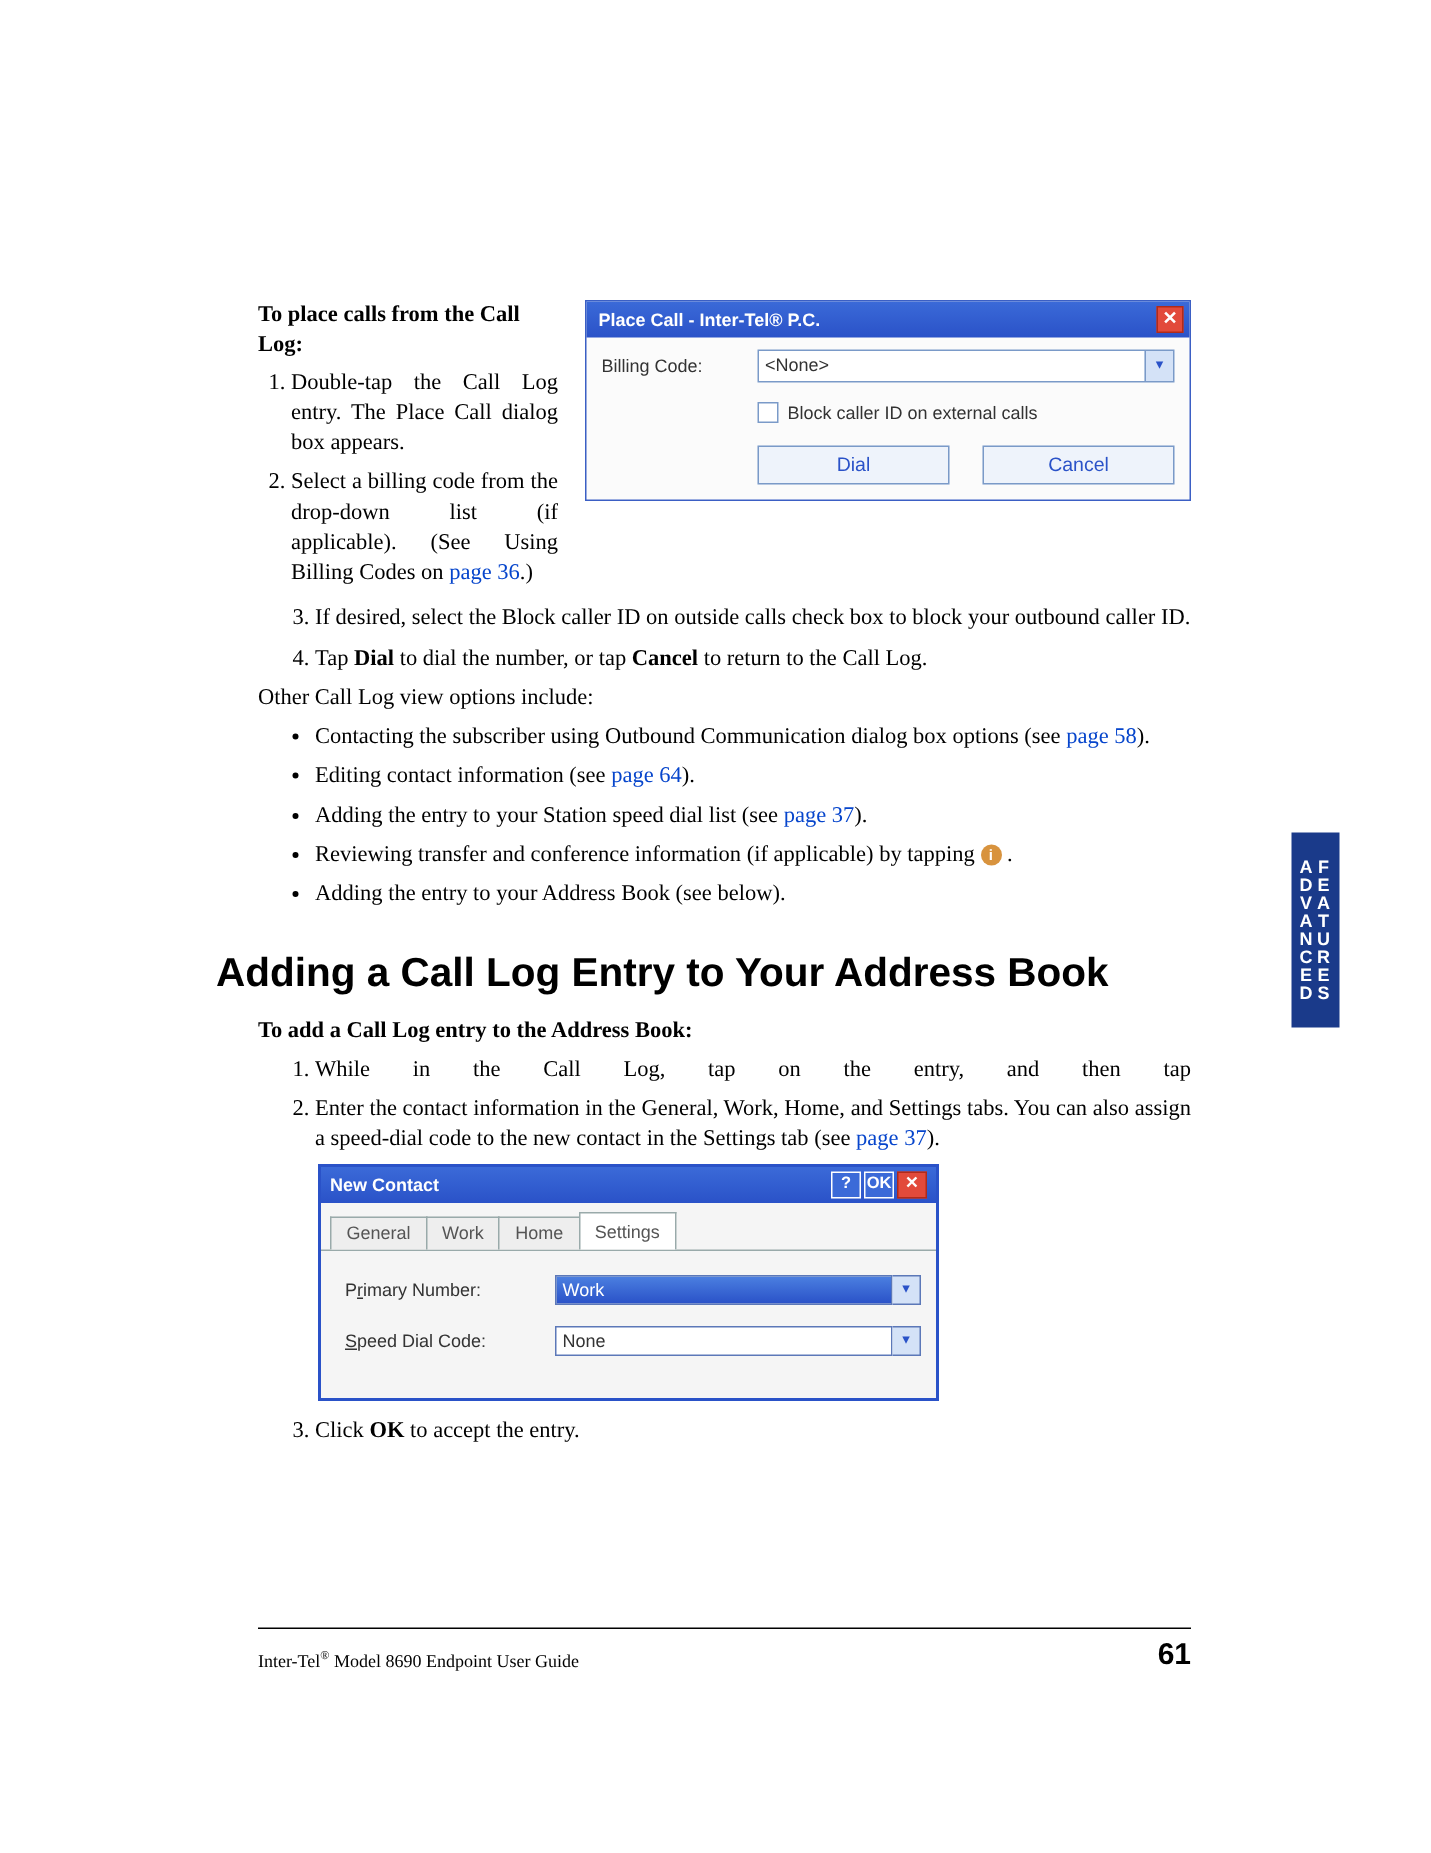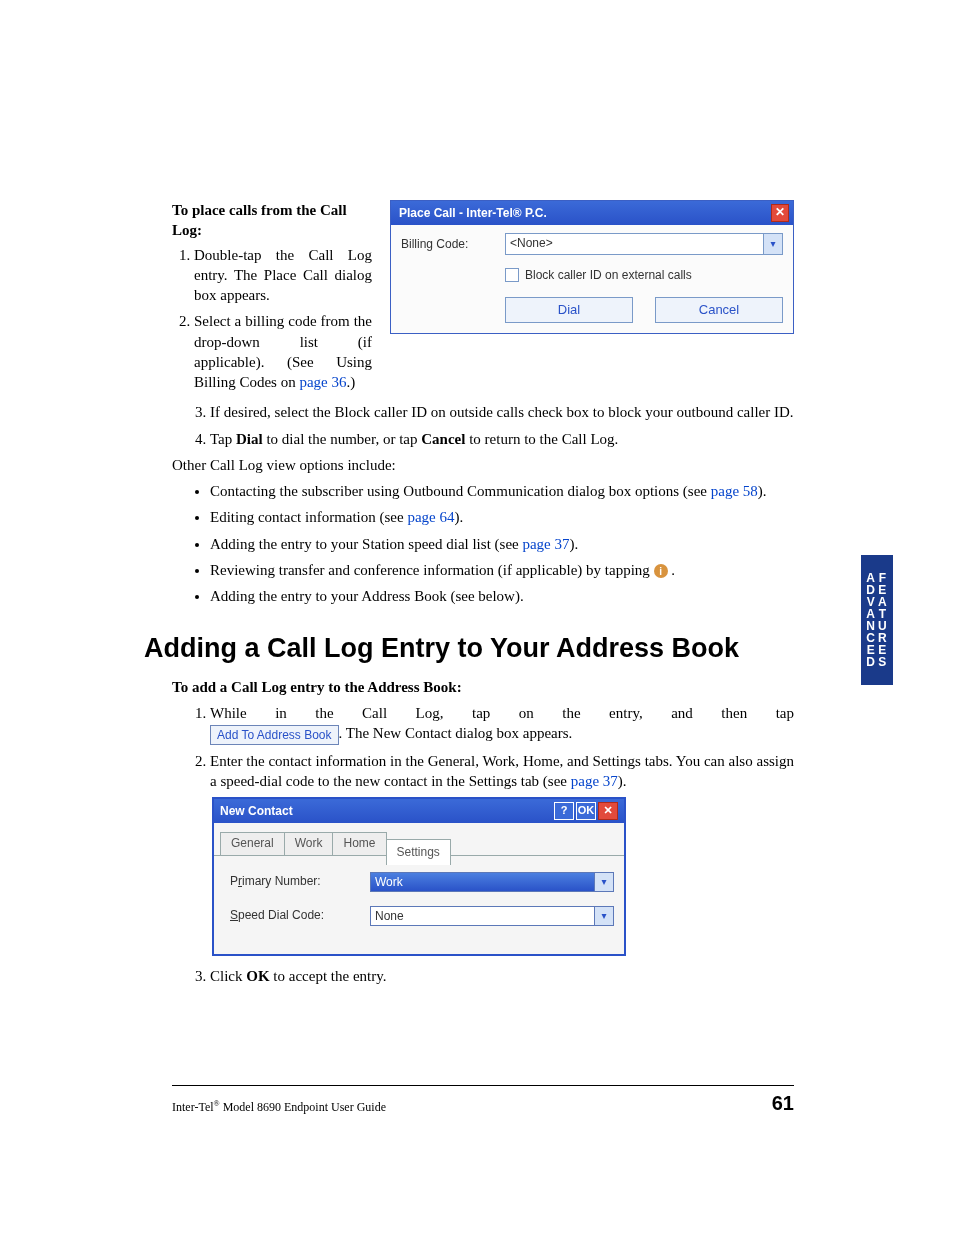--- a/index.html
+++ b/index.html
@@ -282,9 +282,6 @@
         <span>While in the Call Log, tap on the entry, and then tap </span>
       </li>
     </ol>
-    <div style="padding-left:38px; margin-top:-6px; margin-bottom:6px;">
-      <span class="addbtn-inline">Add To Address Book</span><span>. The New Contact dialog box appears.</span>
-    </div>
     <ol class="steps" start="2" style="padding-left:38px;">
       <li class="justify">
         <span>Enter the contact information in the General, Work, Home, and Settings tabs. You can also assign a speed-dial code to the new contact in the Settings tab (see </span><span class="link">page 37</span><span>).</span>

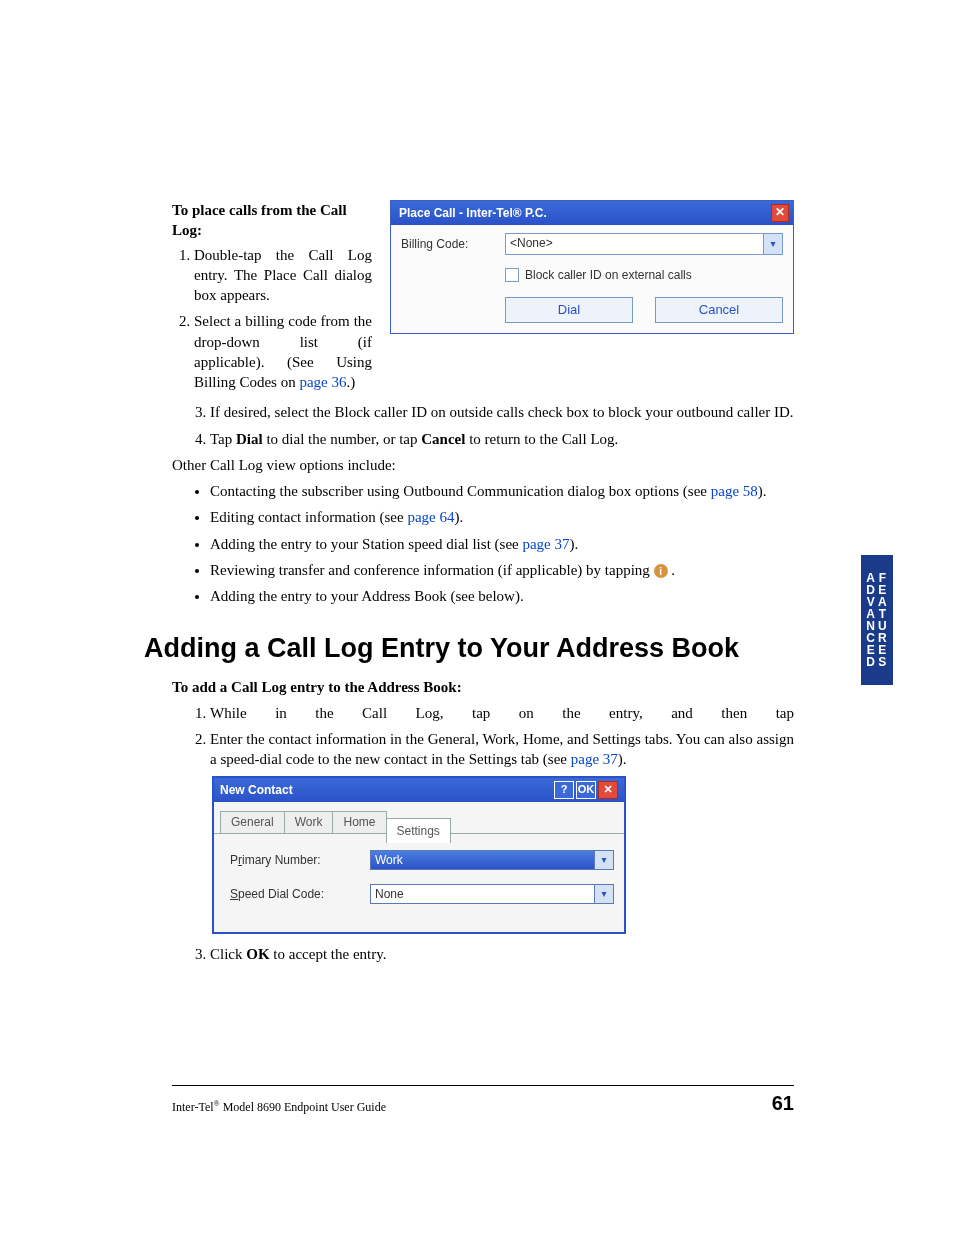--- a/index.html
+++ b/index.html
@@ -161,7 +161,7 @@
     margin-right:-1px;
     text-align:center;
   }
-  .tab.active { background:#fff; padding-top:4px; padding-bottom:4px; top:10px; }
+  .tab.active { background:#fff; padding-top:4px; padding-bottom:4px; top:0; }
   .ncbody { padding: 16px 10px 14px 16px; background:#f5f5f5; }
   .ncrow { display:flex; align-items:center; margin-bottom:14px; gap:20px; }
   .nclabel { width:120px; color:#333; }

